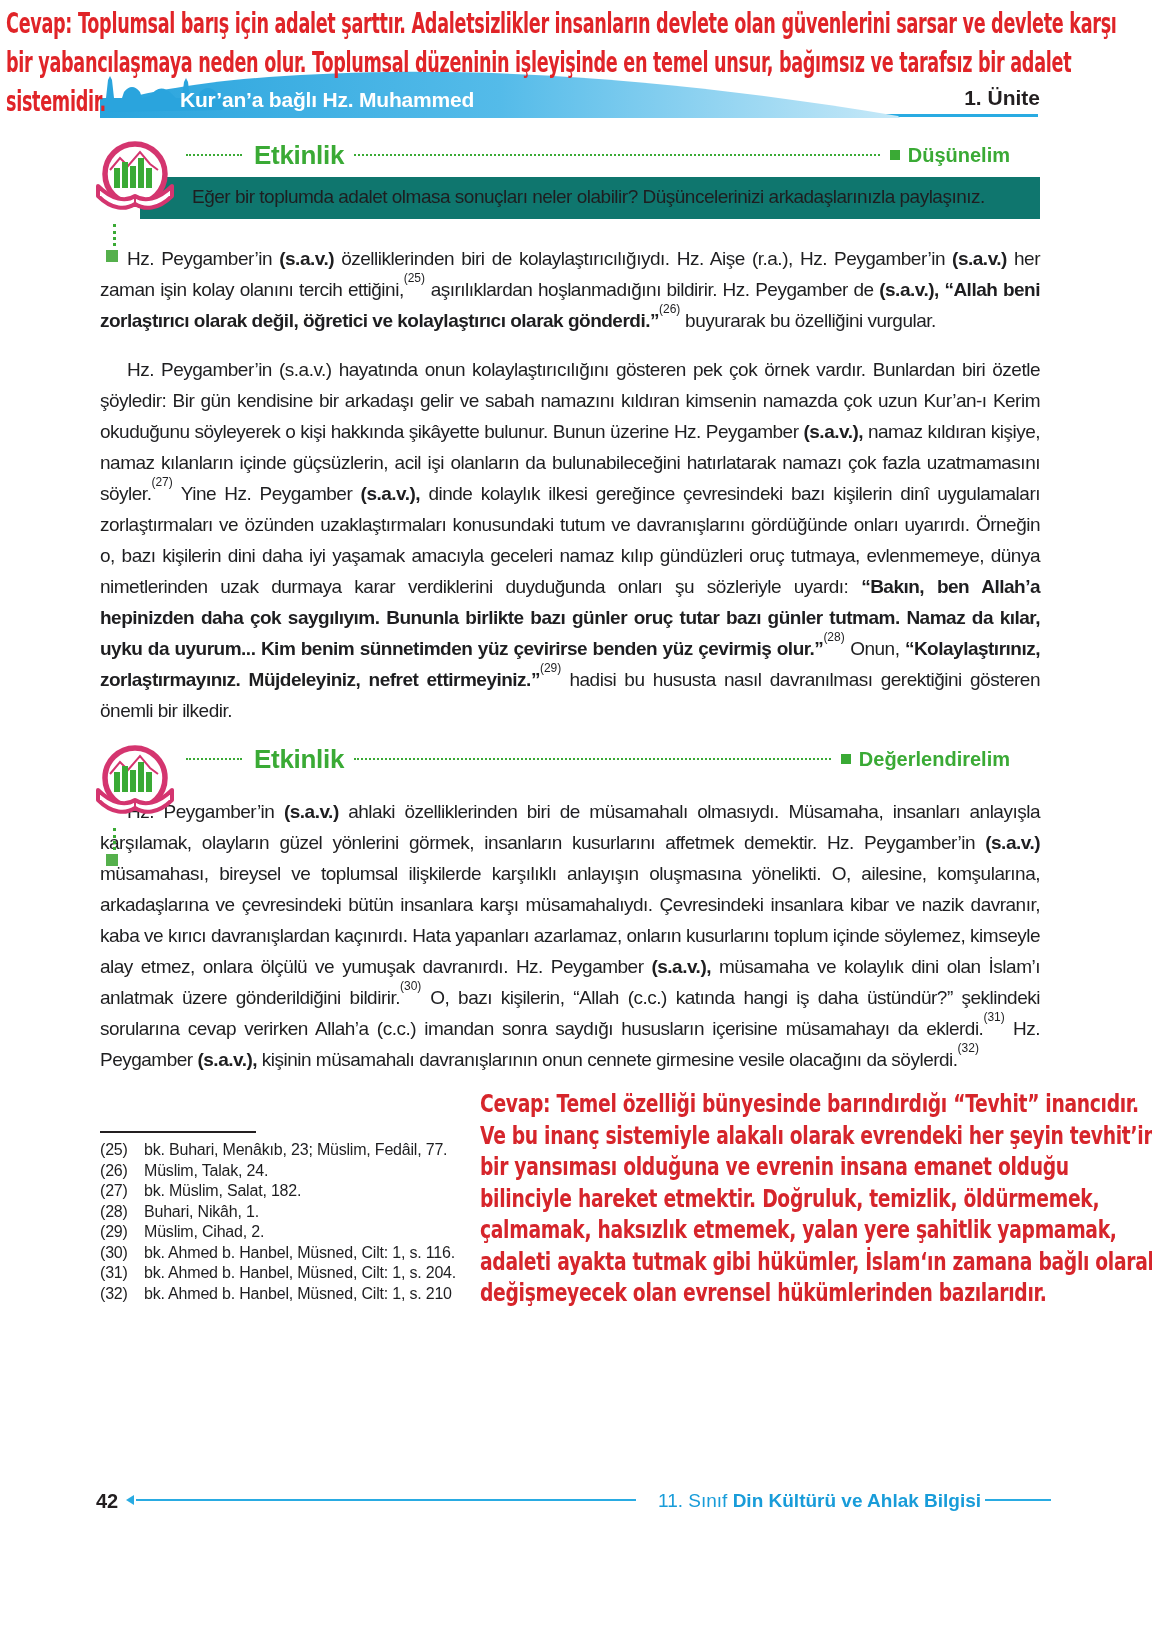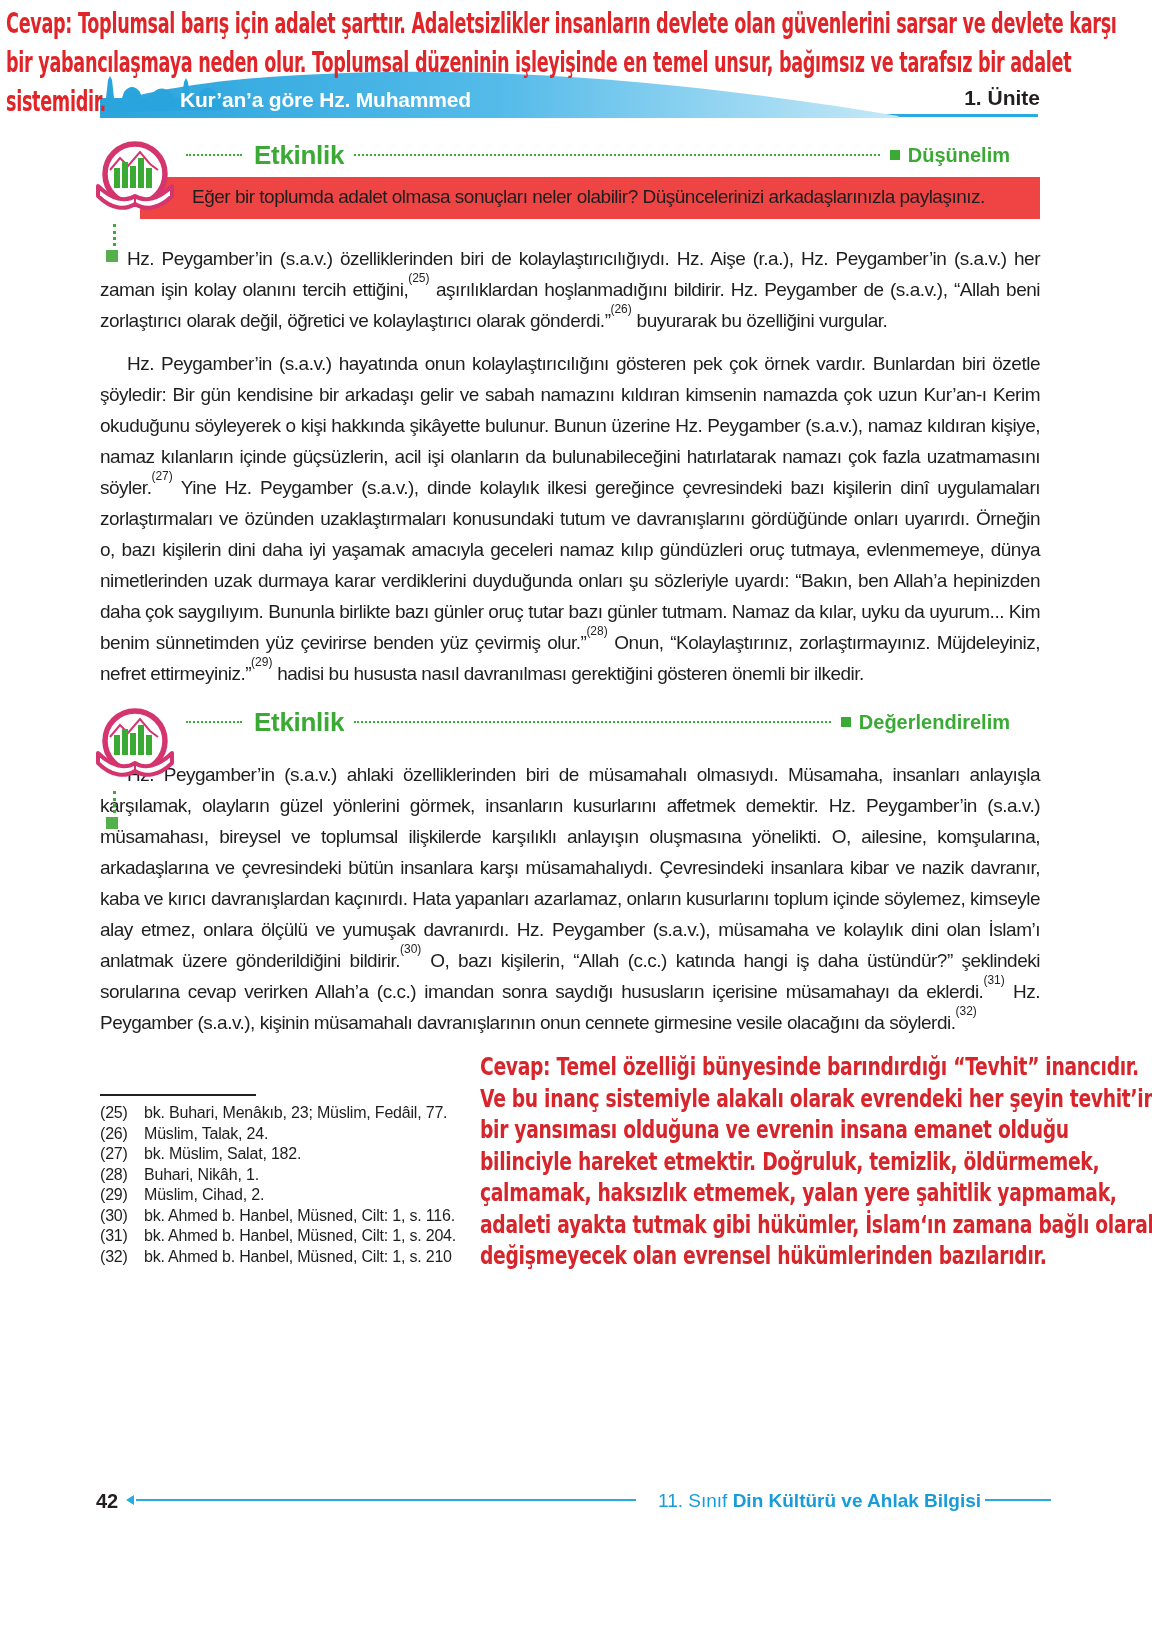--- a/index.html
+++ b/index.html
@@ -105,7 +105,7 @@
       <path d="M0,52 L0,42 L6,42 L8,24 L10,20 L12,24 L14,42 L22,42 L24,36 Q32,26 40,36 L42,42 L50,40 Q60,26 72,38 L76,42 L82,42 L84,26 L86,22 L88,26 L90,42 L98,42 L100,36 Q108,28 116,36 L120,42 L126,44 L130,48 L122,54 L8,56 Z" fill="#2aa4dd"></path>
     </svg>
   </div>
-  <div class="page-title">Kur’an’a göre Hz. Muhammed</div>
+  <div class="page-title">Kur’an’a bağlı Hz. Muhammed</div>
   <div class="unit-label">1. Ünite</div>
   <div class="unit-underline"></div>
 

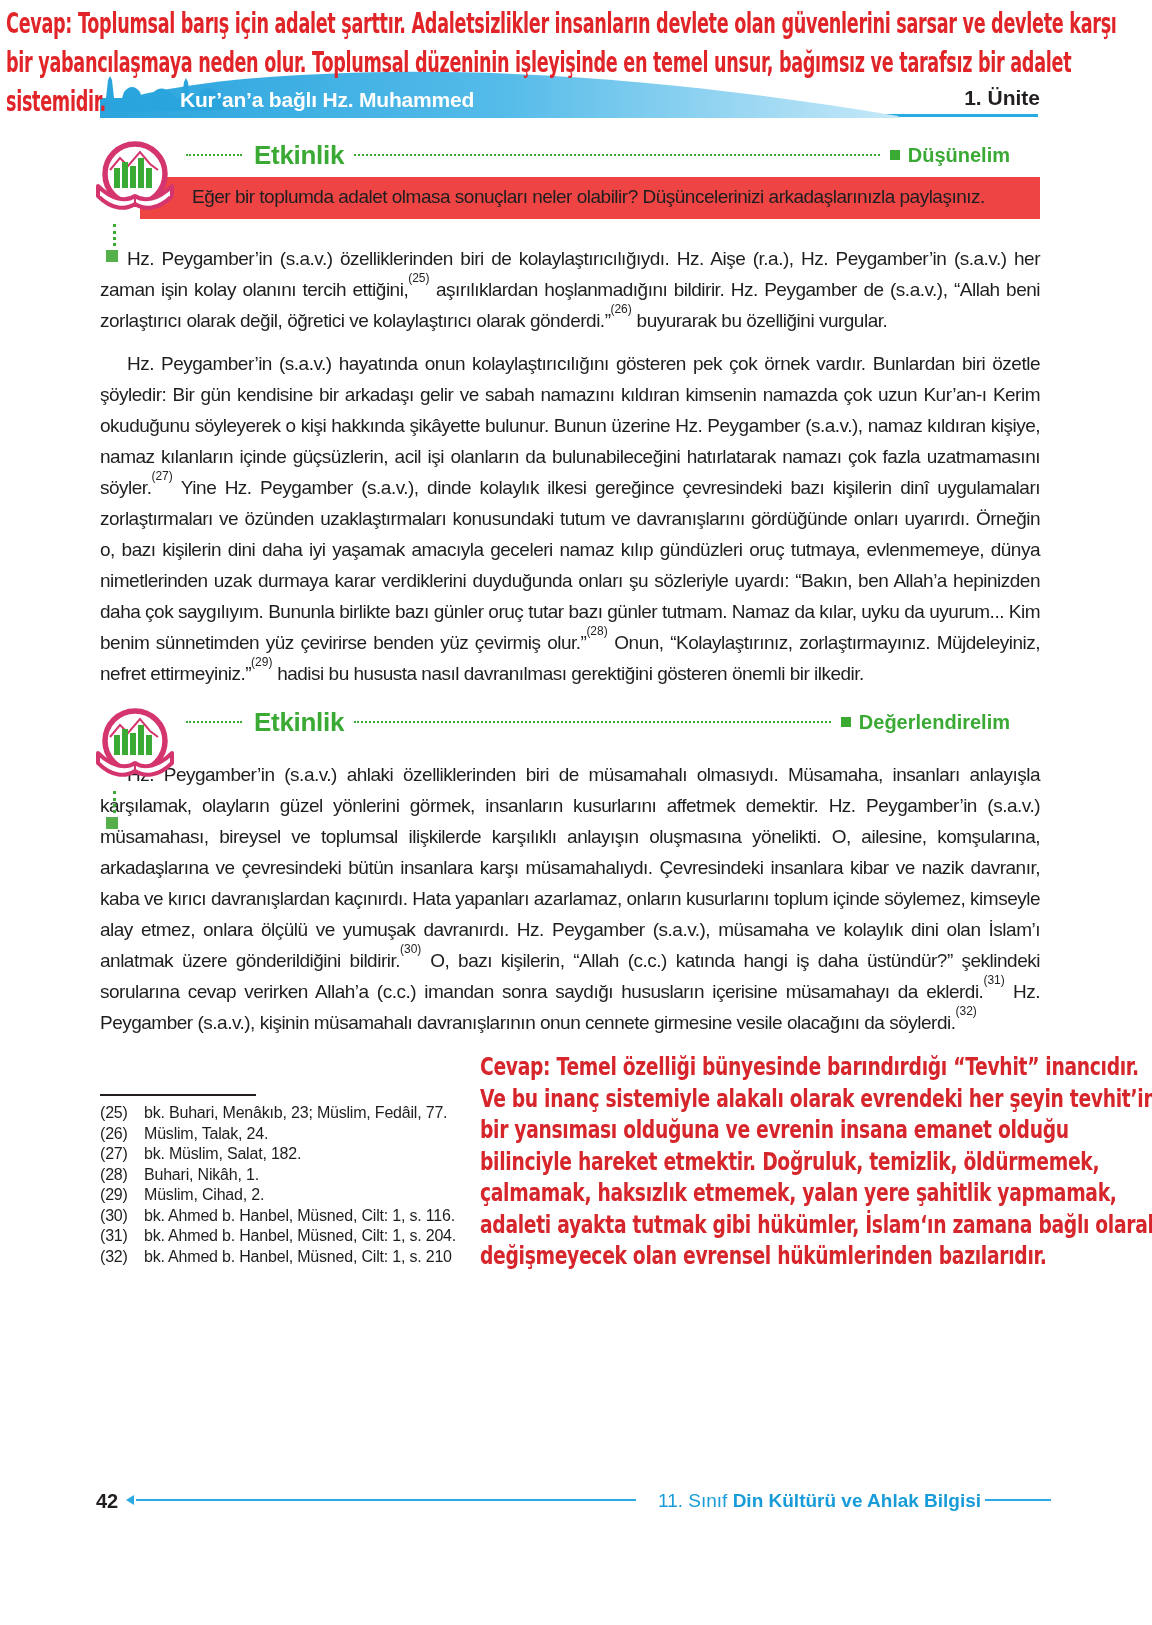--- a/index.html
+++ b/index.html
@@ -47,7 +47,7 @@
   .act-square { width:10px; height:10px; background:#3aaa35; margin-right:8px; flex:none; }
   .act-tag { font-size:20px; font-weight:bold; color:#3aaa35; }
   .act-box {
-    margin-left:40px; margin-top:7px; background:#ef4444;
+    margin-left:40px; margin-top:7px; background:#0f766e;
     padding:5px 26px 7px 26px; font-size:19px; line-height:30px;
     letter-spacing:-0.5px; text-align:justify; text-indent:26px; color:#1e1e20;
   }

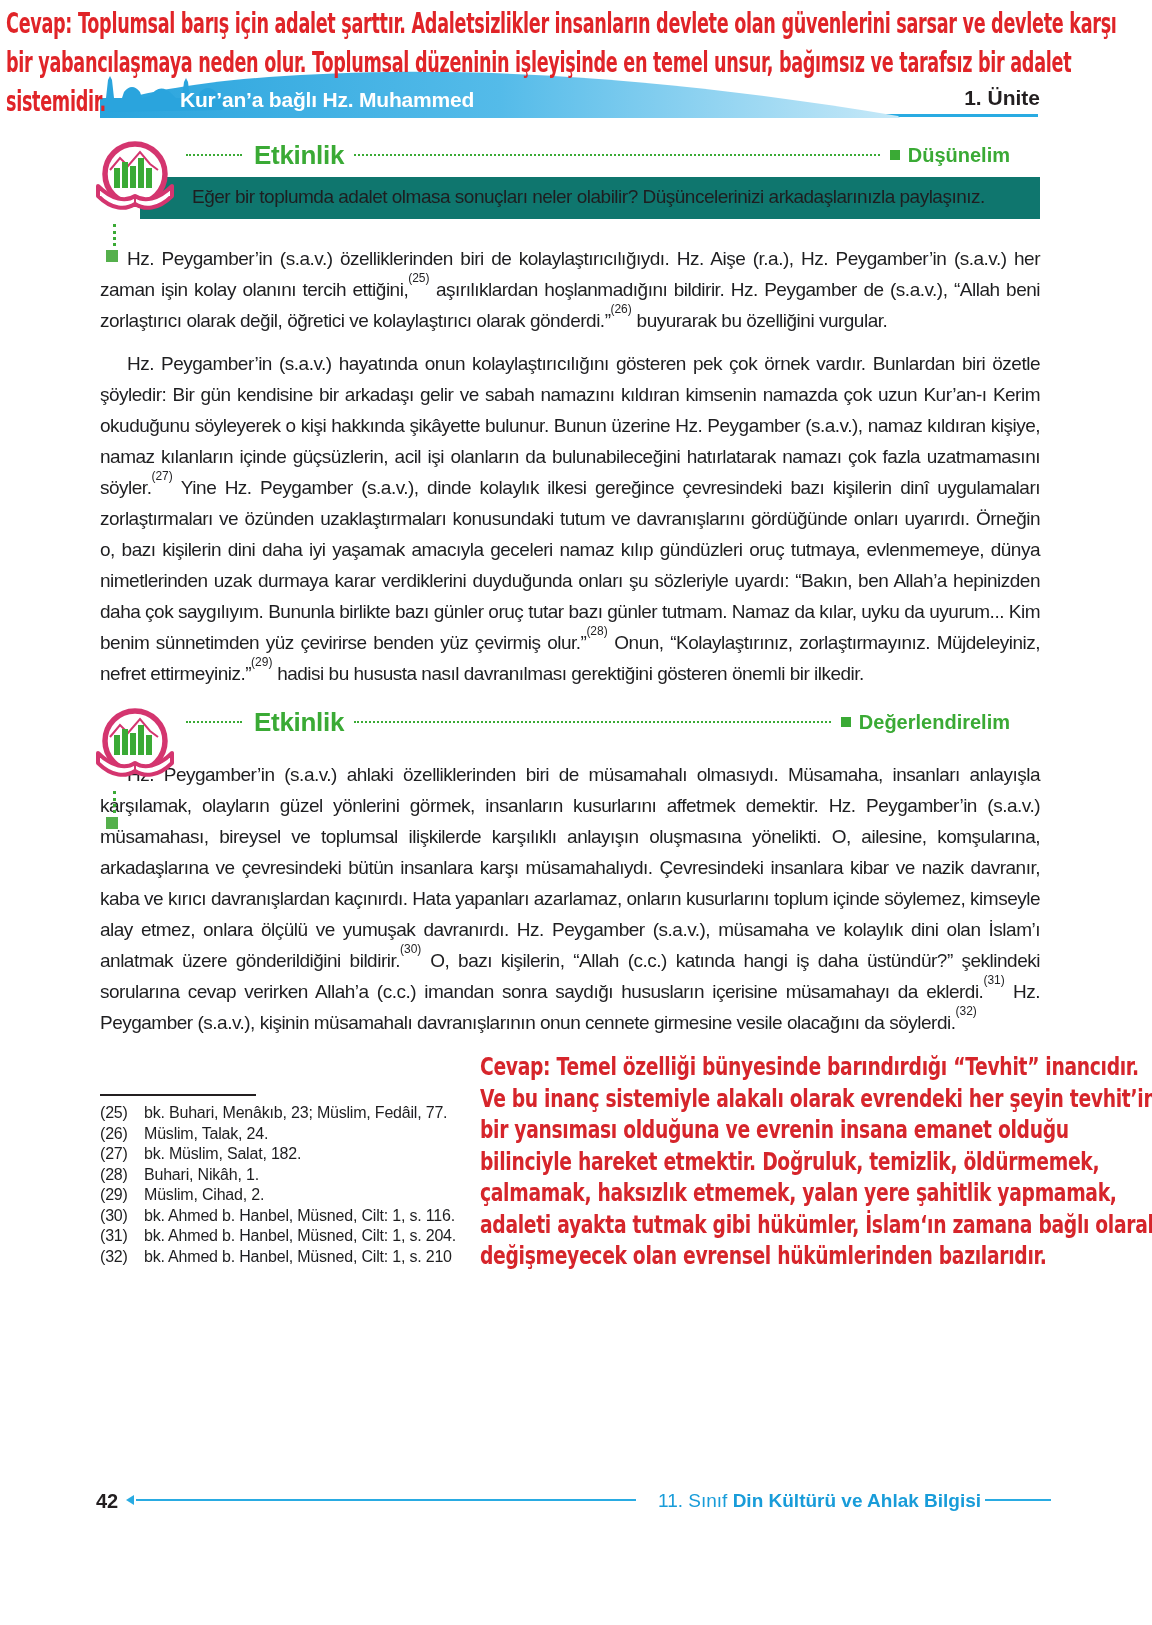--- a/index.html
+++ b/index.html
@@ -57,7 +57,7 @@
     text-align:justify; text-indent:27px; color:#1e1e20;
   }
   .p1 { margin-top:24px; } .p2 { margin-top:12px; } .p3 { margin-top:22px; }
-  .body-para b { font-weight:normal; }
+  .body-para b { font-weight:bold; }
   .body-para sup, .act-box sup {
     font-size:12px; font-weight:normal; letter-spacing:0;
     position:relative; top:-7px; line-height:0;

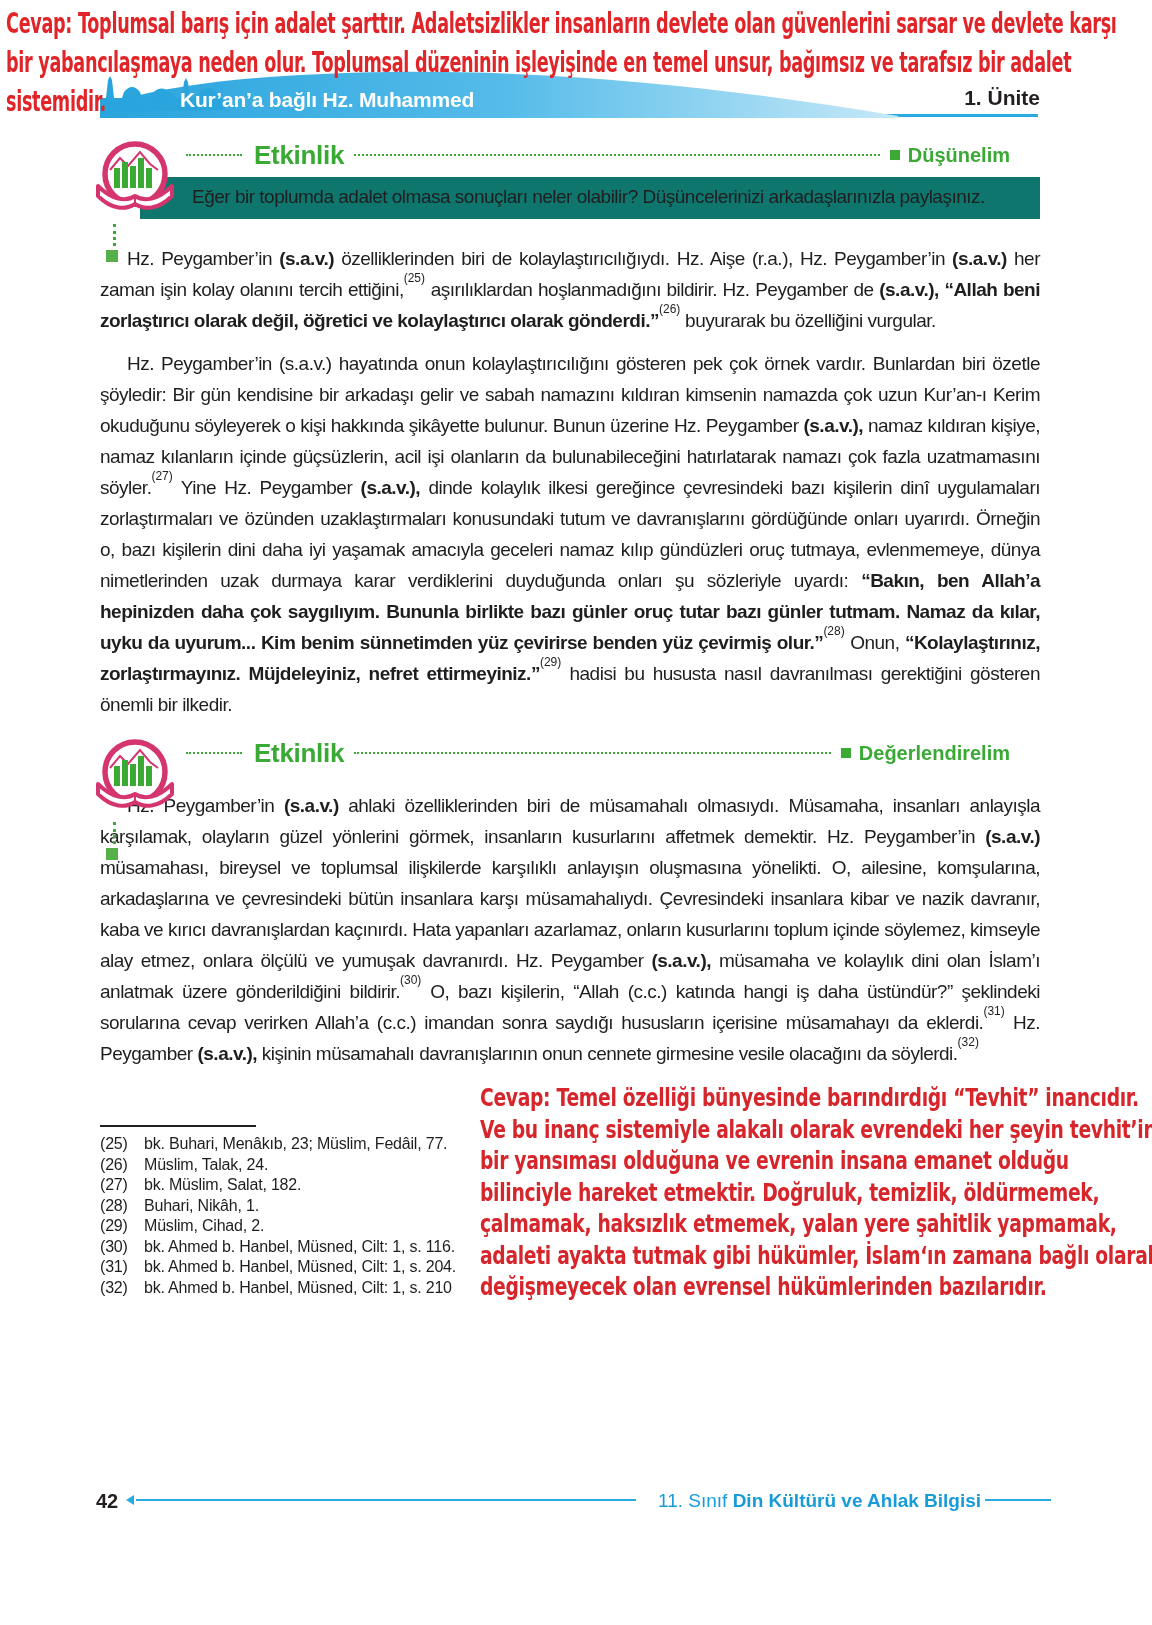--- a/index.html
+++ b/index.html
@@ -56,7 +56,7 @@
     font-size:19px; line-height:31px; letter-spacing:-0.5px;
     text-align:justify; text-indent:27px; color:#1e1e20;
   }
-  .p1 { margin-top:24px; } .p2 { margin-top:12px; } .p3 { margin-top:22px; }
+  .p1 { margin-top:24px; } .p2 { margin-top:18px; } .p3 { margin-top:22px; }
   .body-para b { font-weight:bold; }
   .body-para sup, .act-box sup {
     font-size:12px; font-weight:normal; letter-spacing:0;

